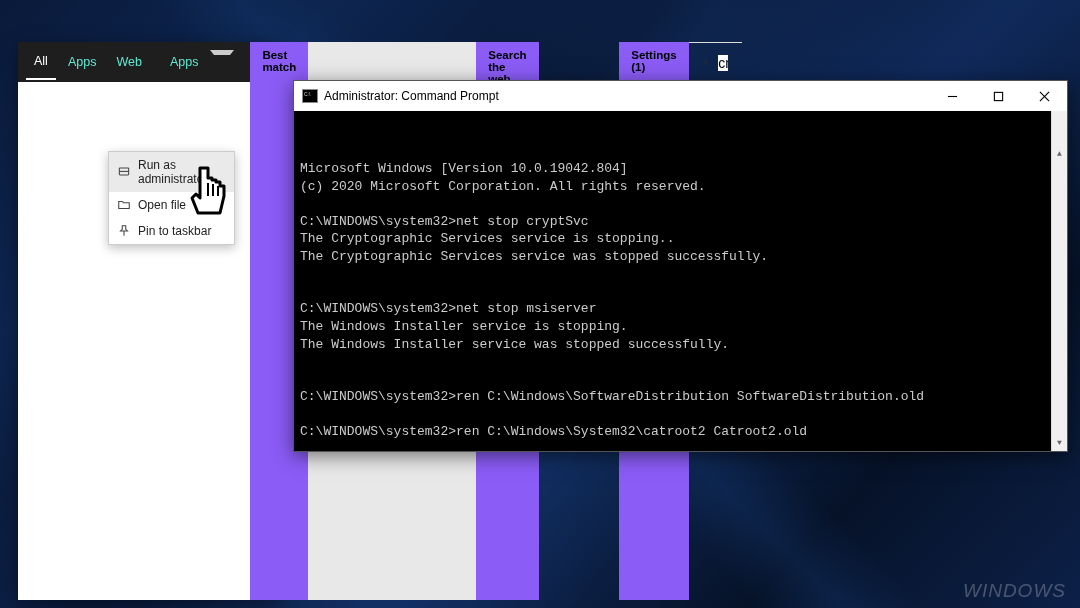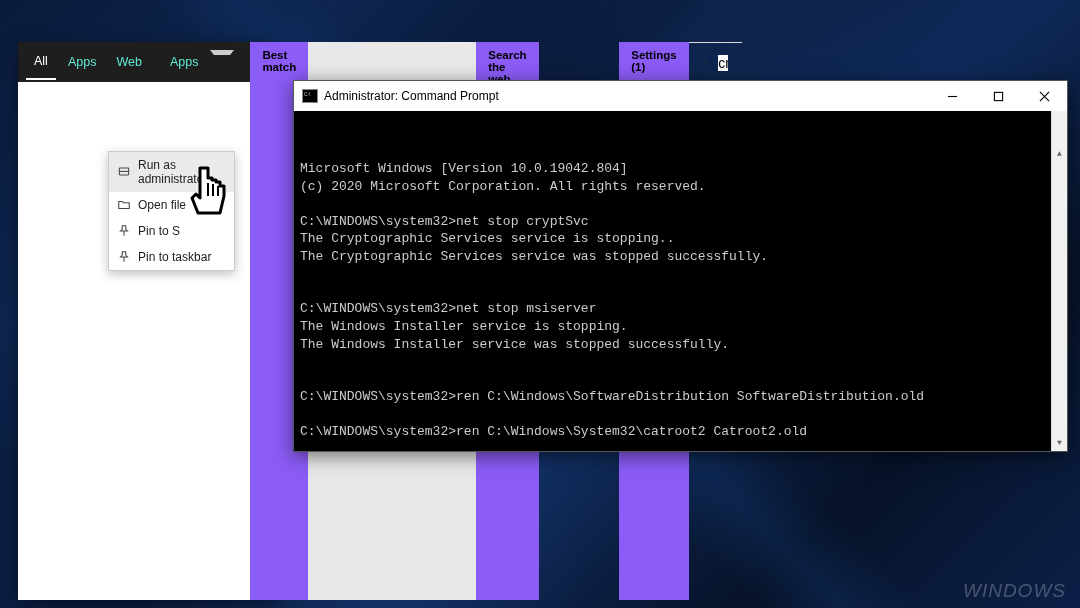--- a/index.html
+++ b/index.html
@@ -321,12 +321,6 @@
         <path d="M3 6h6l2 2h10v10H3z"></path>
       </svg>
     <span>Open file</span>
-  </div>
-  <div class="mi">
-    <svg viewBox="0 0 24 24" fill="none" stroke="#444" stroke-width="1.8">
-        <path d="M9 3h6v6l3 3H6l3-3z M12 12v8"></path>
-      </svg>
-    <span>Pin to S</span>
   </div>
   <div class="mi">
     <svg viewBox="0 0 24 24" fill="none" stroke="#444" stroke-width="1.8">

